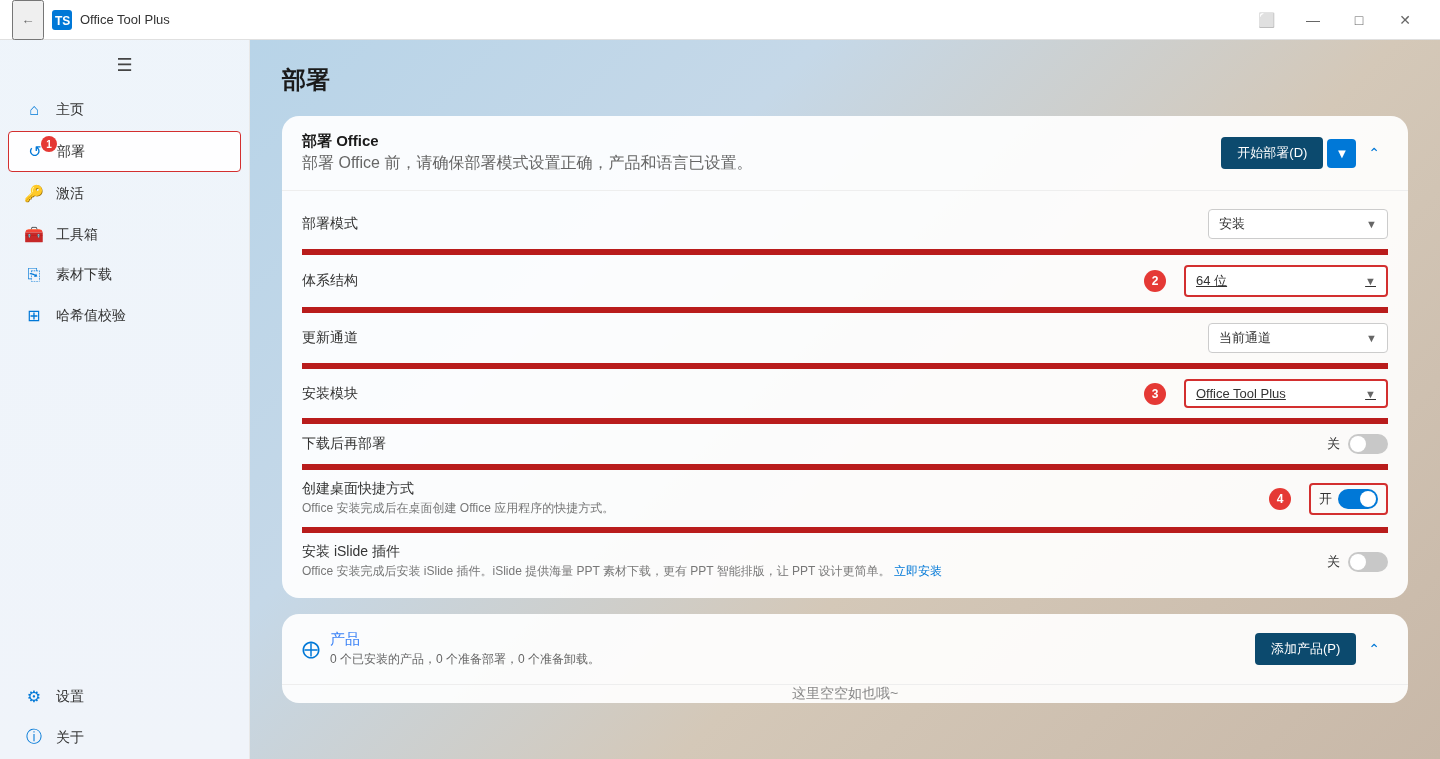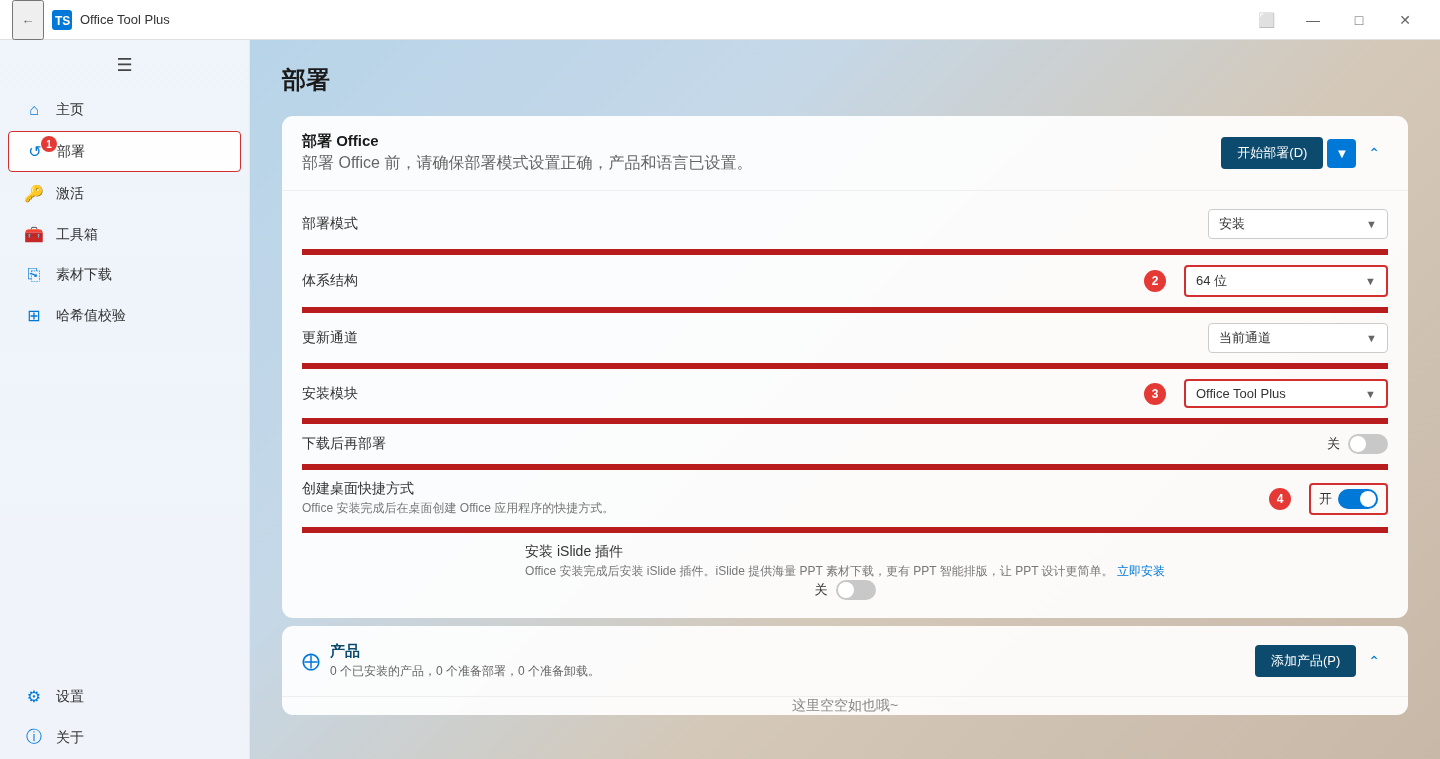--- a/index.html
+++ b/index.html
@@ -104,8 +104,8 @@
     
     .card {
       background: rgba(255,255,255,0.92);
-      border-radius: 11px;
-      margin-bottom: 8px;
+      border-radius: 17px;
+      margin-bottom: 16px;
       overflow: hidden;
     }
 

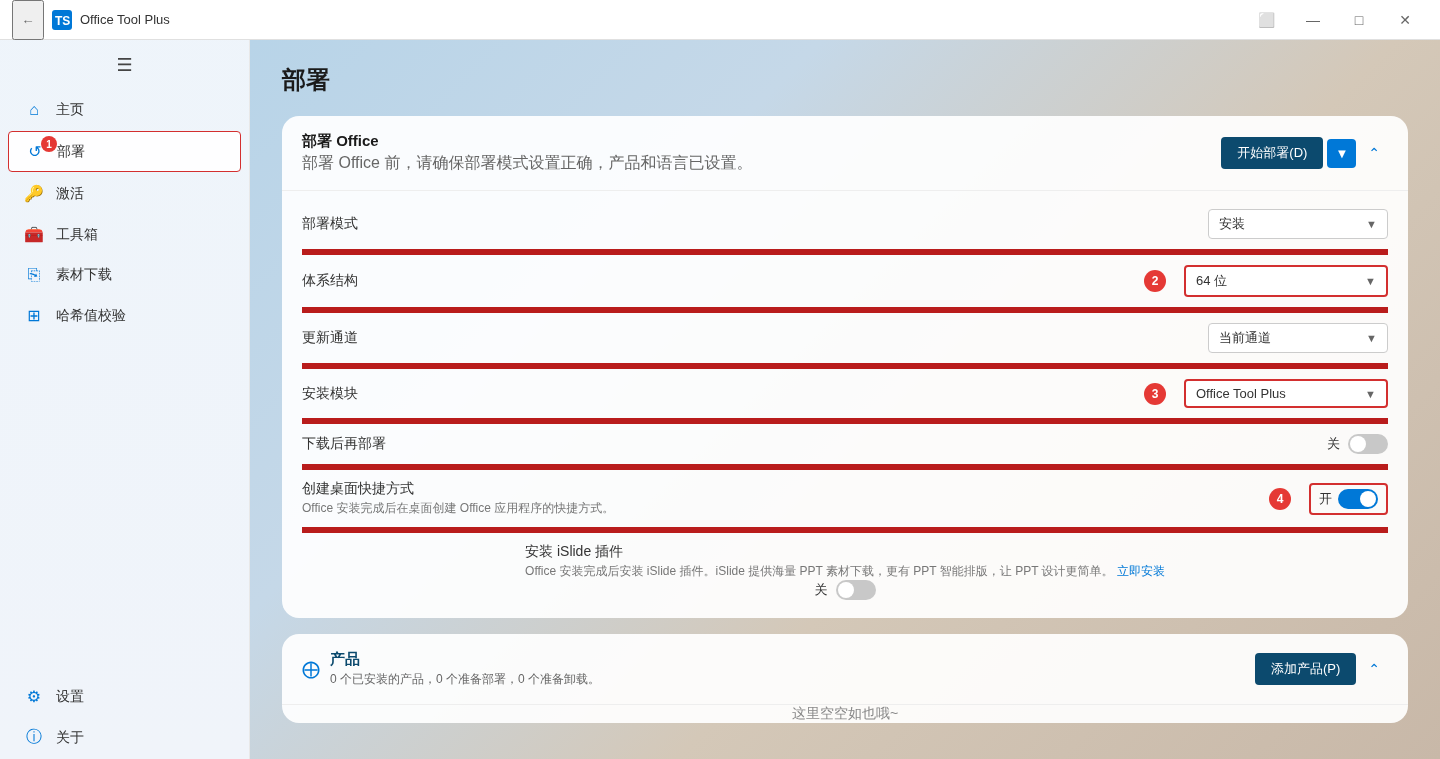--- a/index.html
+++ b/index.html
@@ -186,6 +186,7 @@
     }
     .control-box .dropdown {
       border: none;
+      text-decoration: underline;
     }
 
     

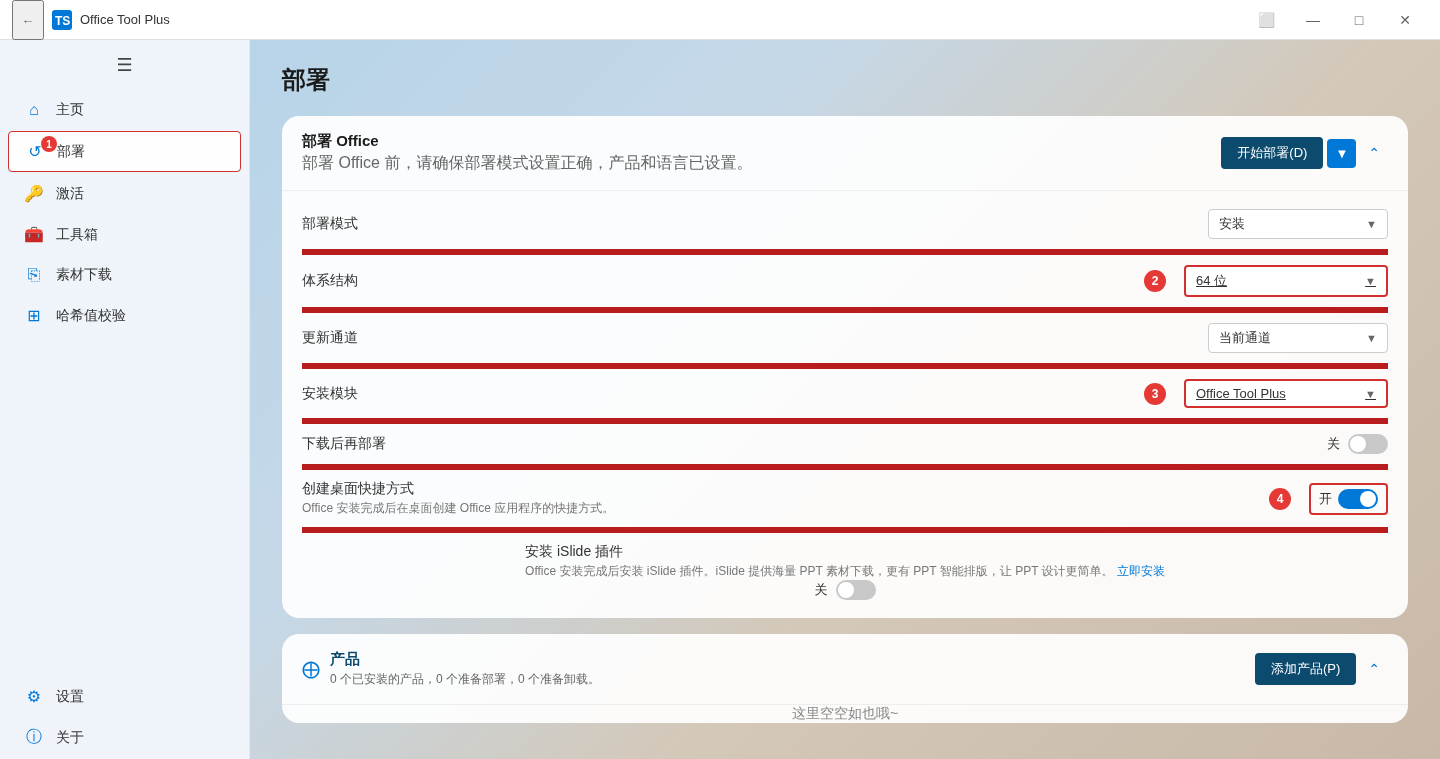--- a/index.html
+++ b/index.html
@@ -401,7 +401,7 @@
             </div>
           </div>
 
-          <div class="setting-row" style="border-bottom:none;flex-direction:column;">
+          <div class="setting-row" style="border-bottom:none;">
             <div class="setting-label">
               <div>安装 iSlide 插件</div>
               <div class="setting-label-sub">

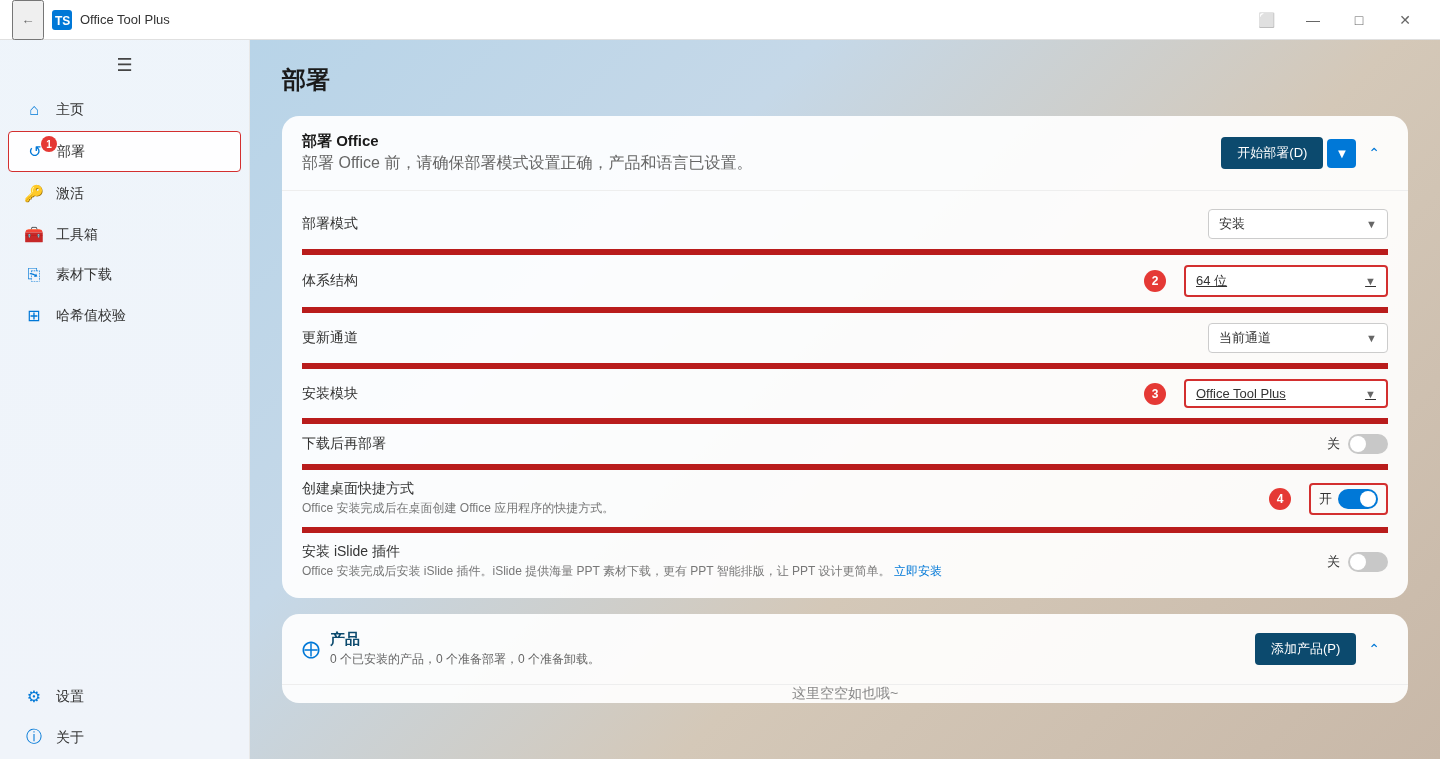--- a/index.html
+++ b/index.html
@@ -207,7 +207,7 @@
     }
     .products-icon { color: #0078d7; font-size: 18px; margin-right: 10px; }
     .products-text { flex: 1; }
-    .products-title { font-size: 15px; font-weight: 700; color: #0c4a6e; }
+    .products-title { font-size: 15px; font-weight: 400; color: #3b82f6; }
     .products-subtitle { font-size: 12px; color: #666; margin-top: 2px; }
     .products-empty {
       text-align: center;

